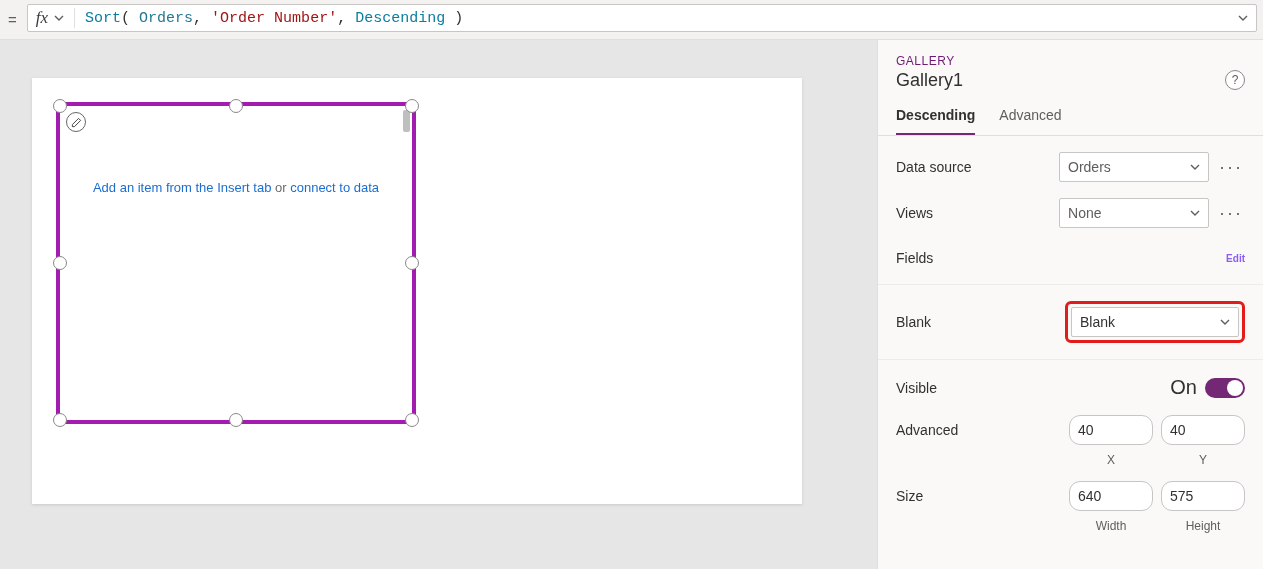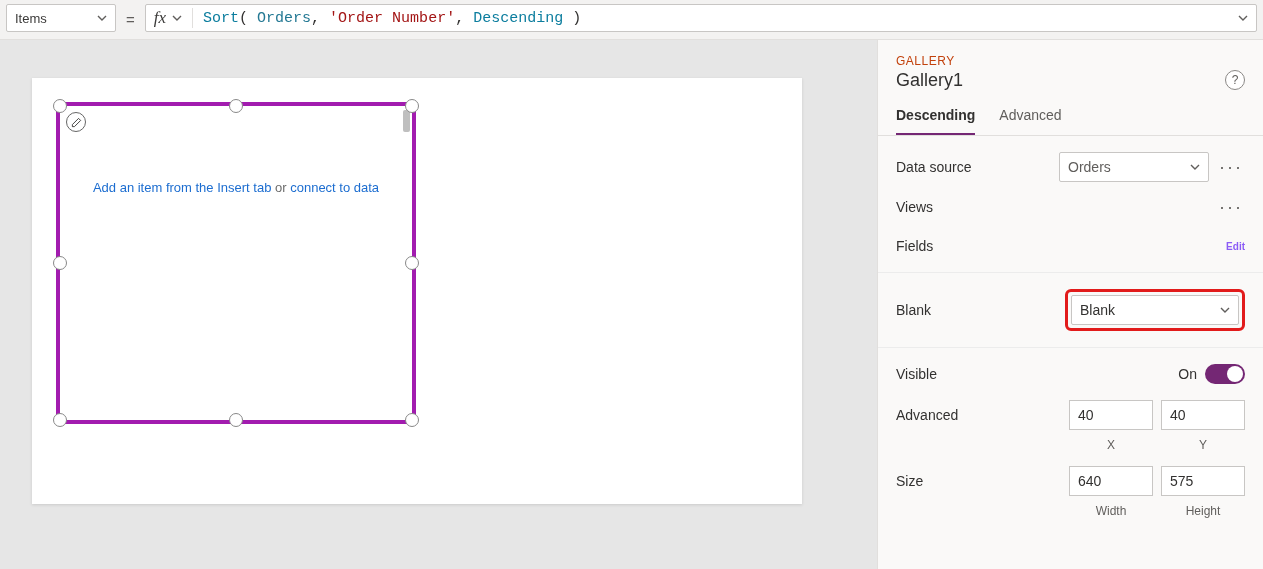--- a/index.html
+++ b/index.html
@@ -229,14 +229,6 @@
 <body>
 
 <div class="formula-row">
-  <div class="prop-dd">
-    <span>Items</span>
-    <span class="chev">
-      <svg viewBox="0 0 10 10">
-          <path d="M1 3 L5 7 L9 3" stroke="#605e5c" stroke-width="1.4" fill="none"></path>
-        </svg>
-    </span>
-  </div>
   <div class="eq-sign">=</div>
   <div class="formula-box">
     <span class="fx-ic">

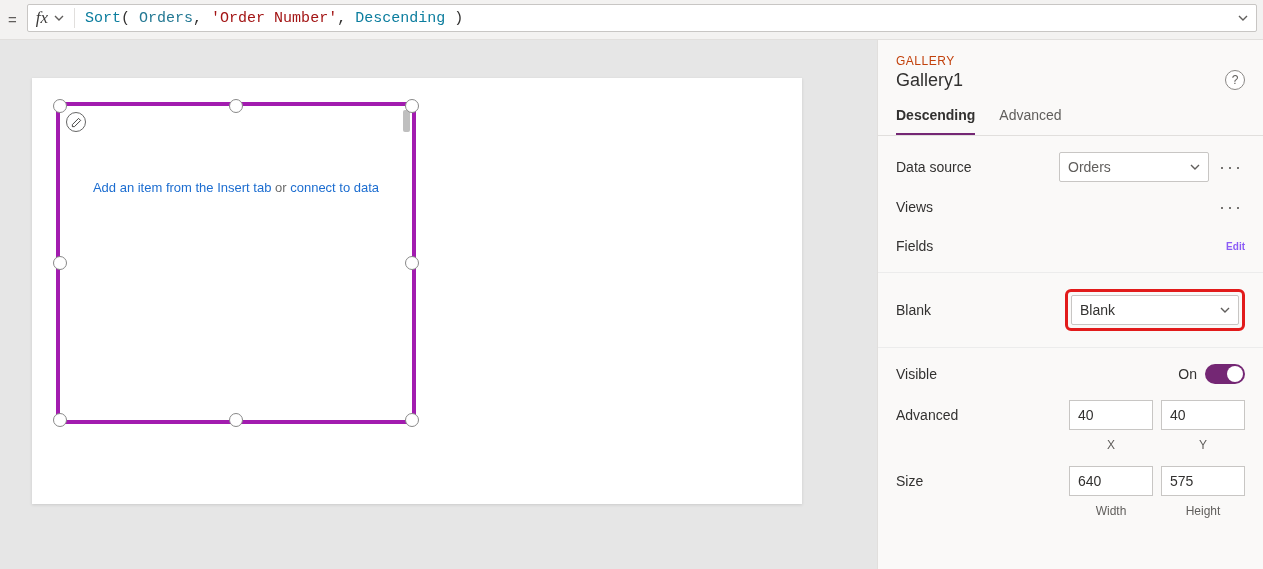--- a/index.html
+++ b/index.html
@@ -148,7 +148,7 @@
   .panel-type {
     font-size: 12px;
     letter-spacing: .5px;
-    color: #c2410c;
+    color: #701a75;
   }
   .panel-name-row{ display:flex; justify-content:space-between; align-items:center; }
   .panel-name { font-size: 18px; color: #323130; margin-top: 2px; }

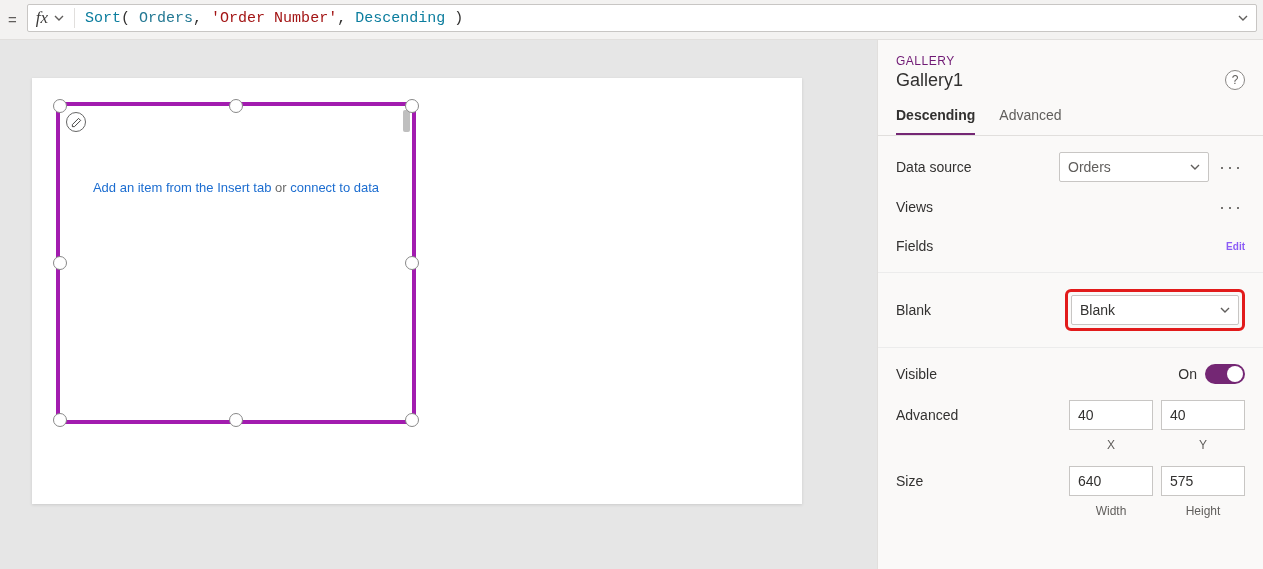--- a/index.html
+++ b/index.html
@@ -307,6 +307,14 @@
       <div class="prop-row">
         <div class="prop-label">Views</div>
         <div class="prop-ctrl">
+          <div class="dd">
+            <span>None</span>
+            <span class="chev">
+                <svg viewBox="0 0 10 10">
+                  <path d="M1 3 L5 7 L9 3" stroke="#605e5c" stroke-width="1.4" fill="none"></path>
+                </svg>
+              </span>
+          </div>
           <span class="ellipsis">···</span>
         </div>
       </div>

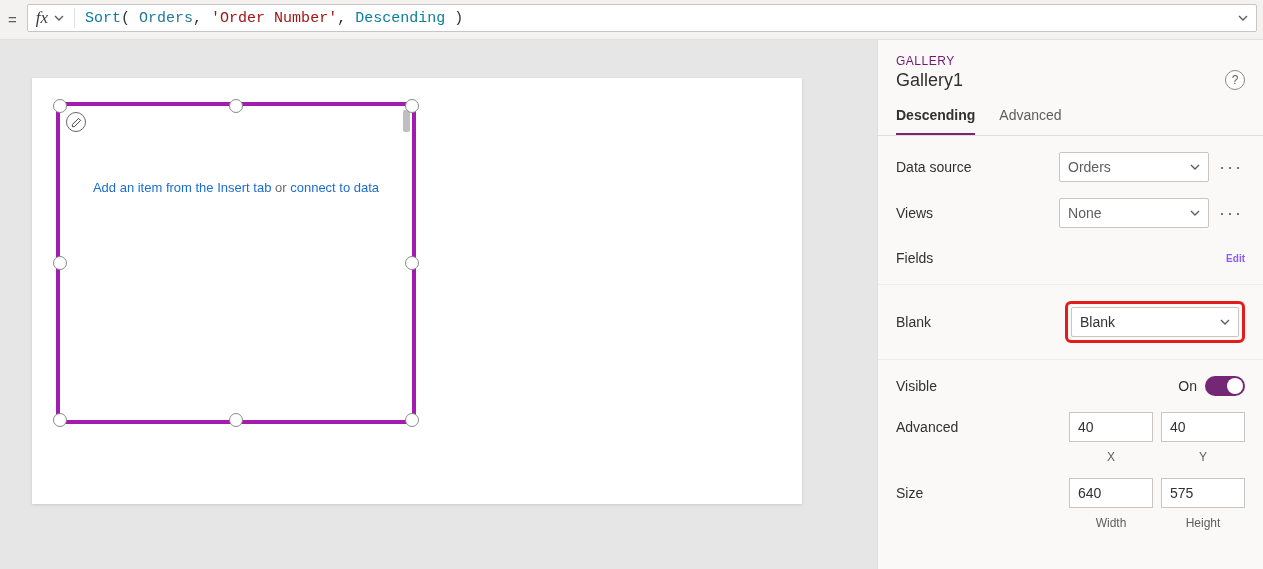--- a/index.html
+++ b/index.html
@@ -203,7 +203,7 @@
   .toggle{
     display:flex; align-items:center; gap:8px;
   }
-  .toggle-label{font-size:14px;color:#323130;}
+  .toggle-label{font-size:20px;color:#323130;}
   .switch{
     width:40px;height:20px;background:#742774;border-radius:10px;position:relative;
   }

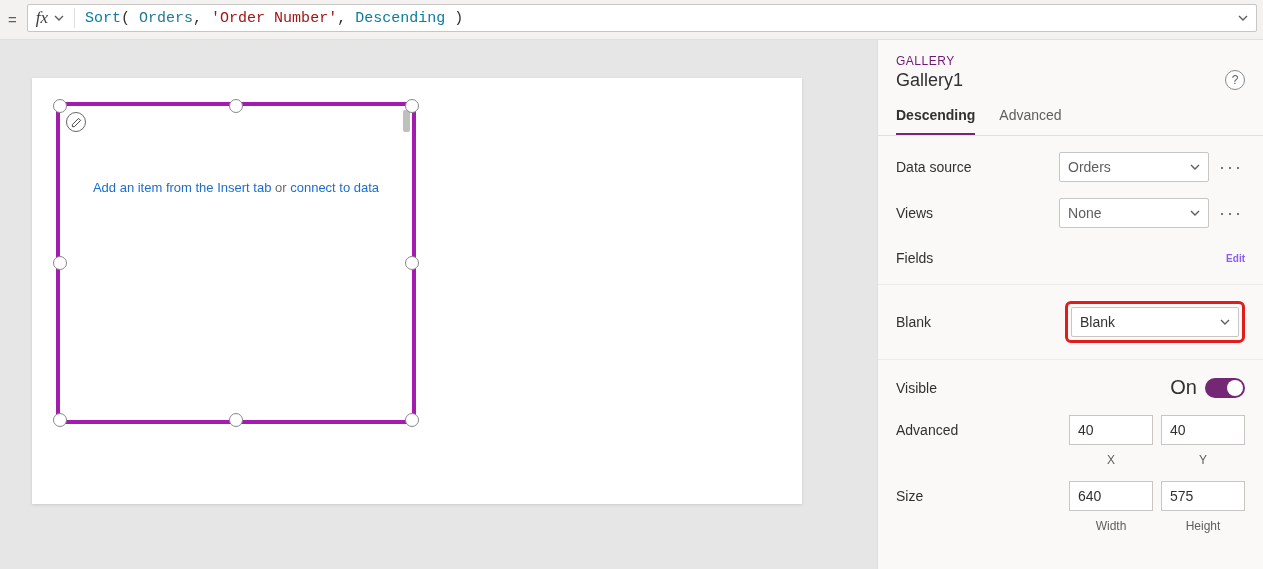--- a/index.html
+++ b/index.html
@@ -214,7 +214,7 @@
 
   .num-in {
     width:84px; height:30px;
-    border:1px solid #c8c6c4; border-radius:0; background:#fff;
+    border:1px solid #c8c6c4; border-radius:11px; background:#fff;
     padding:0 8px; font-size:14px; color:#323130;
   }
   .sub-labels{ display:flex; gap:8px; justify-content:flex-end; padding:0 18px 6px; }

